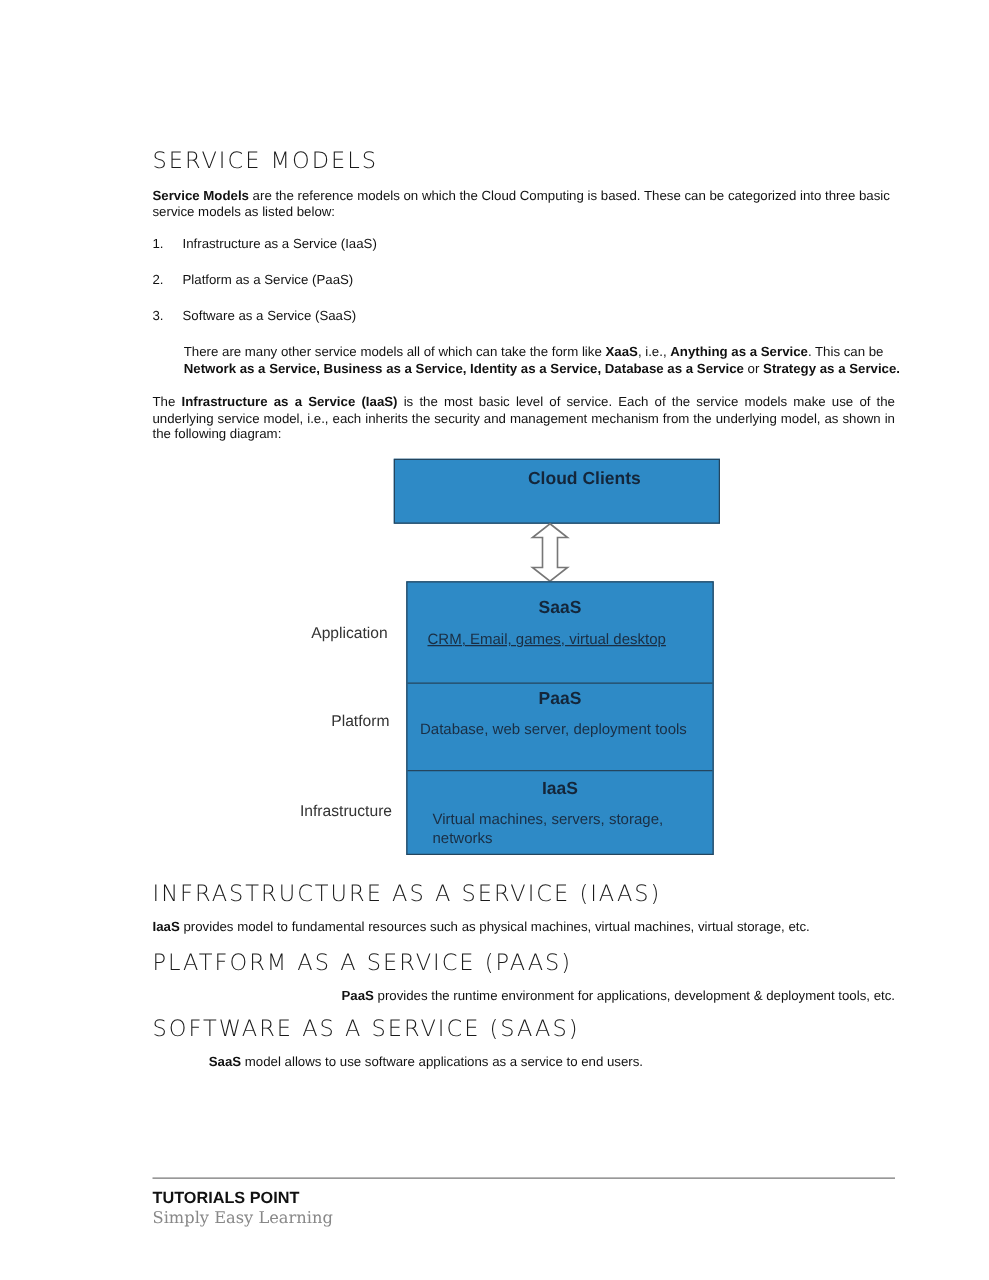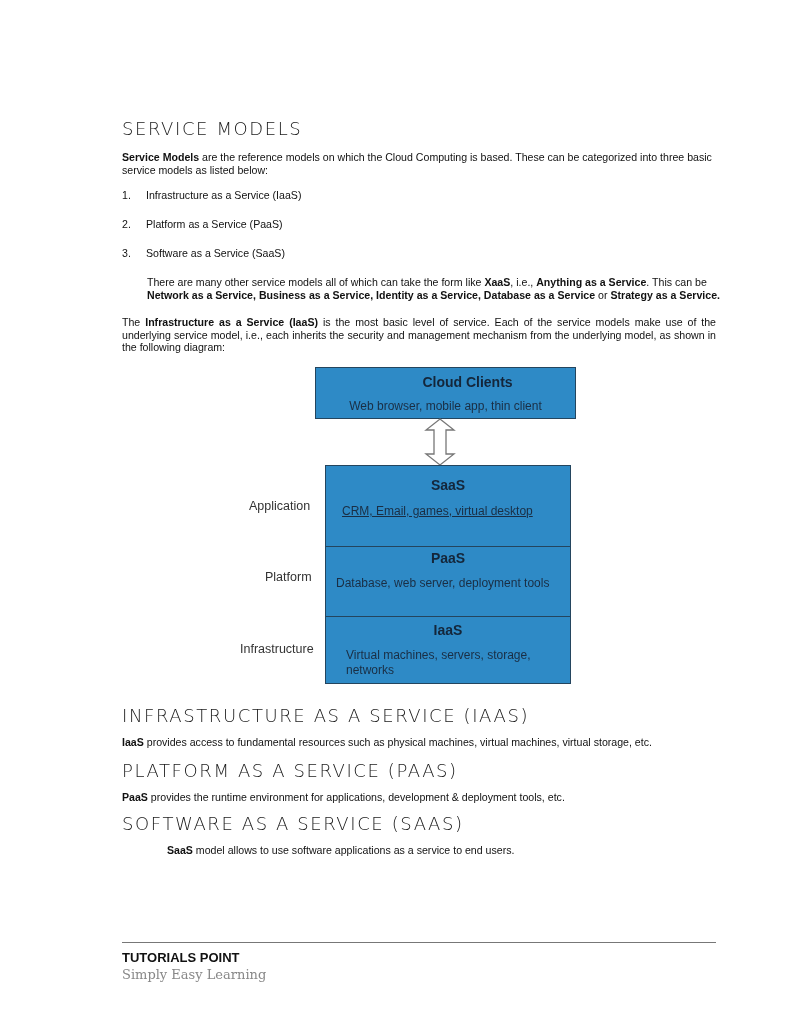--- a/index.html
+++ b/index.html
@@ -38,7 +38,6 @@
 <div>
   <div class="box" style="left: 315px; top: 367px; width: 261px; height: 52px; background: rgb(46, 138, 198);">
     <div class="box-title" style="top:6px;margin-left:44px;">Cloud Clients</div>
-    <div class="box-desc" style="left:0; right:0; top:31px; text-align:center;">Web browser, mobile app, thin client</div>
   </div>
 
   <svg style="position:absolute; left:424px; top:418px;" width="32" height="48" viewBox="0 0 32 48">

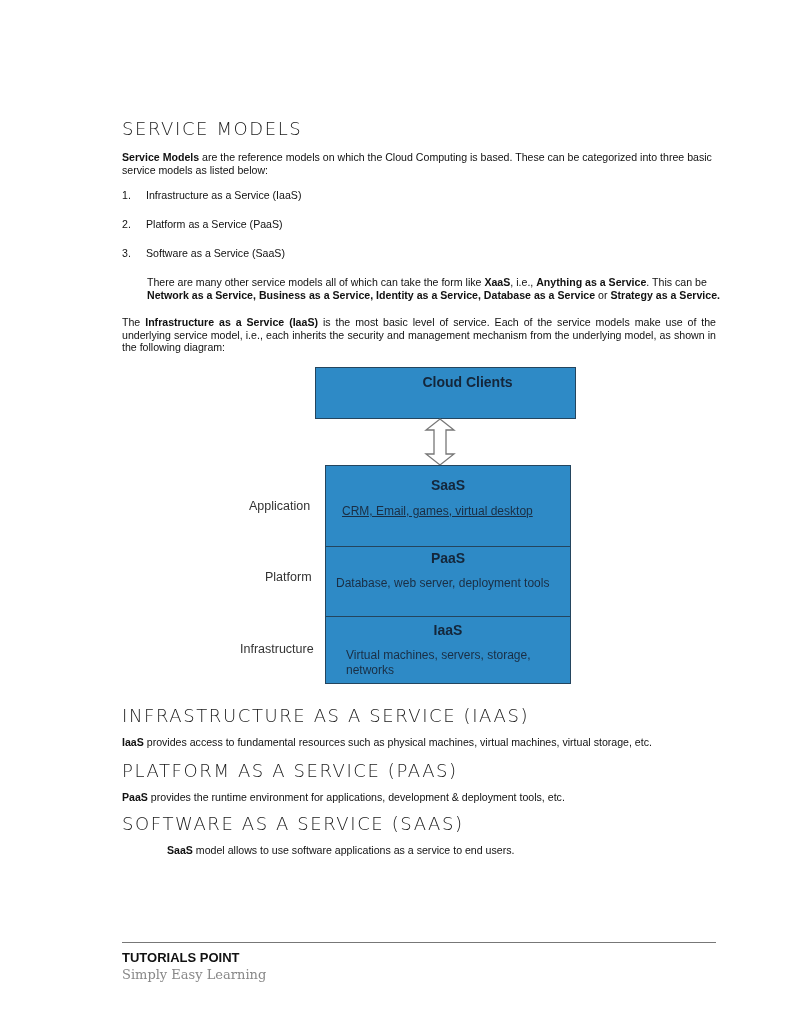--- a/index.html
+++ b/index.html
@@ -61,7 +61,7 @@
 </div>
 
 <h2 class="h1" style="top:705px;">INFRASTRUCTURE AS A SERVICE (IAAS)</h2>
-<p class="p" style="top:736px;"><b>IaaS</b><span> provides access to fundamental resources such as physical machines, virtual machines, virtual storage, etc.</span></p>
+<p class="p" style="top:736px;"><b>IaaS</b><span> provides model to fundamental resources such as physical machines, virtual machines, virtual storage, etc.</span></p>
 
 <h2 class="h1" style="top:760px;">PLATFORM AS A SERVICE (PAAS)</h2>
 <p class="p" style="top:791px;"><b>PaaS</b><span> provides the runtime environment for applications, development &amp; deployment tools, etc.</span></p>

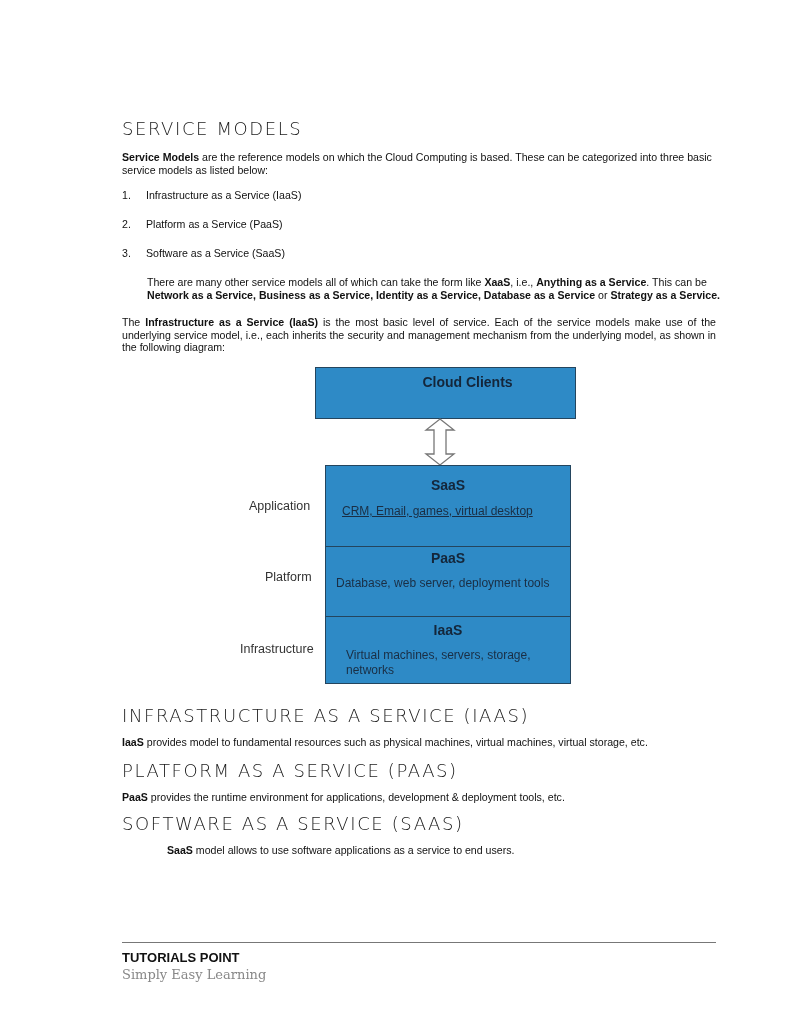--- a/index.html
+++ b/index.html
@@ -64,7 +64,7 @@
 <p class="p" style="top:736px;"><b>IaaS</b><span> provides model to fundamental resources such as physical machines, virtual machines, virtual storage, etc.</span></p>
 
 <h2 class="h1" style="top:760px;">PLATFORM AS A SERVICE (PAAS)</h2>
-<p class="p" style="top:791px;"><b>PaaS</b><span> provides the runtime environment for applications, development &amp; deployment tools, etc.</span></p>
+<p class="p" style="top:791px;text-align:right;"><b>PaaS</b><span> provides the runtime environment for applications, development &amp; deployment tools, etc.</span></p>
 
 <h2 class="h1" style="top:813px;">SOFTWARE AS A SERVICE (SAAS)</h2>
 <p class="p" style="top:844px;padding-left:45px;"><b>SaaS</b><span> model allows to use software applications as a service to end users.</span></p>

